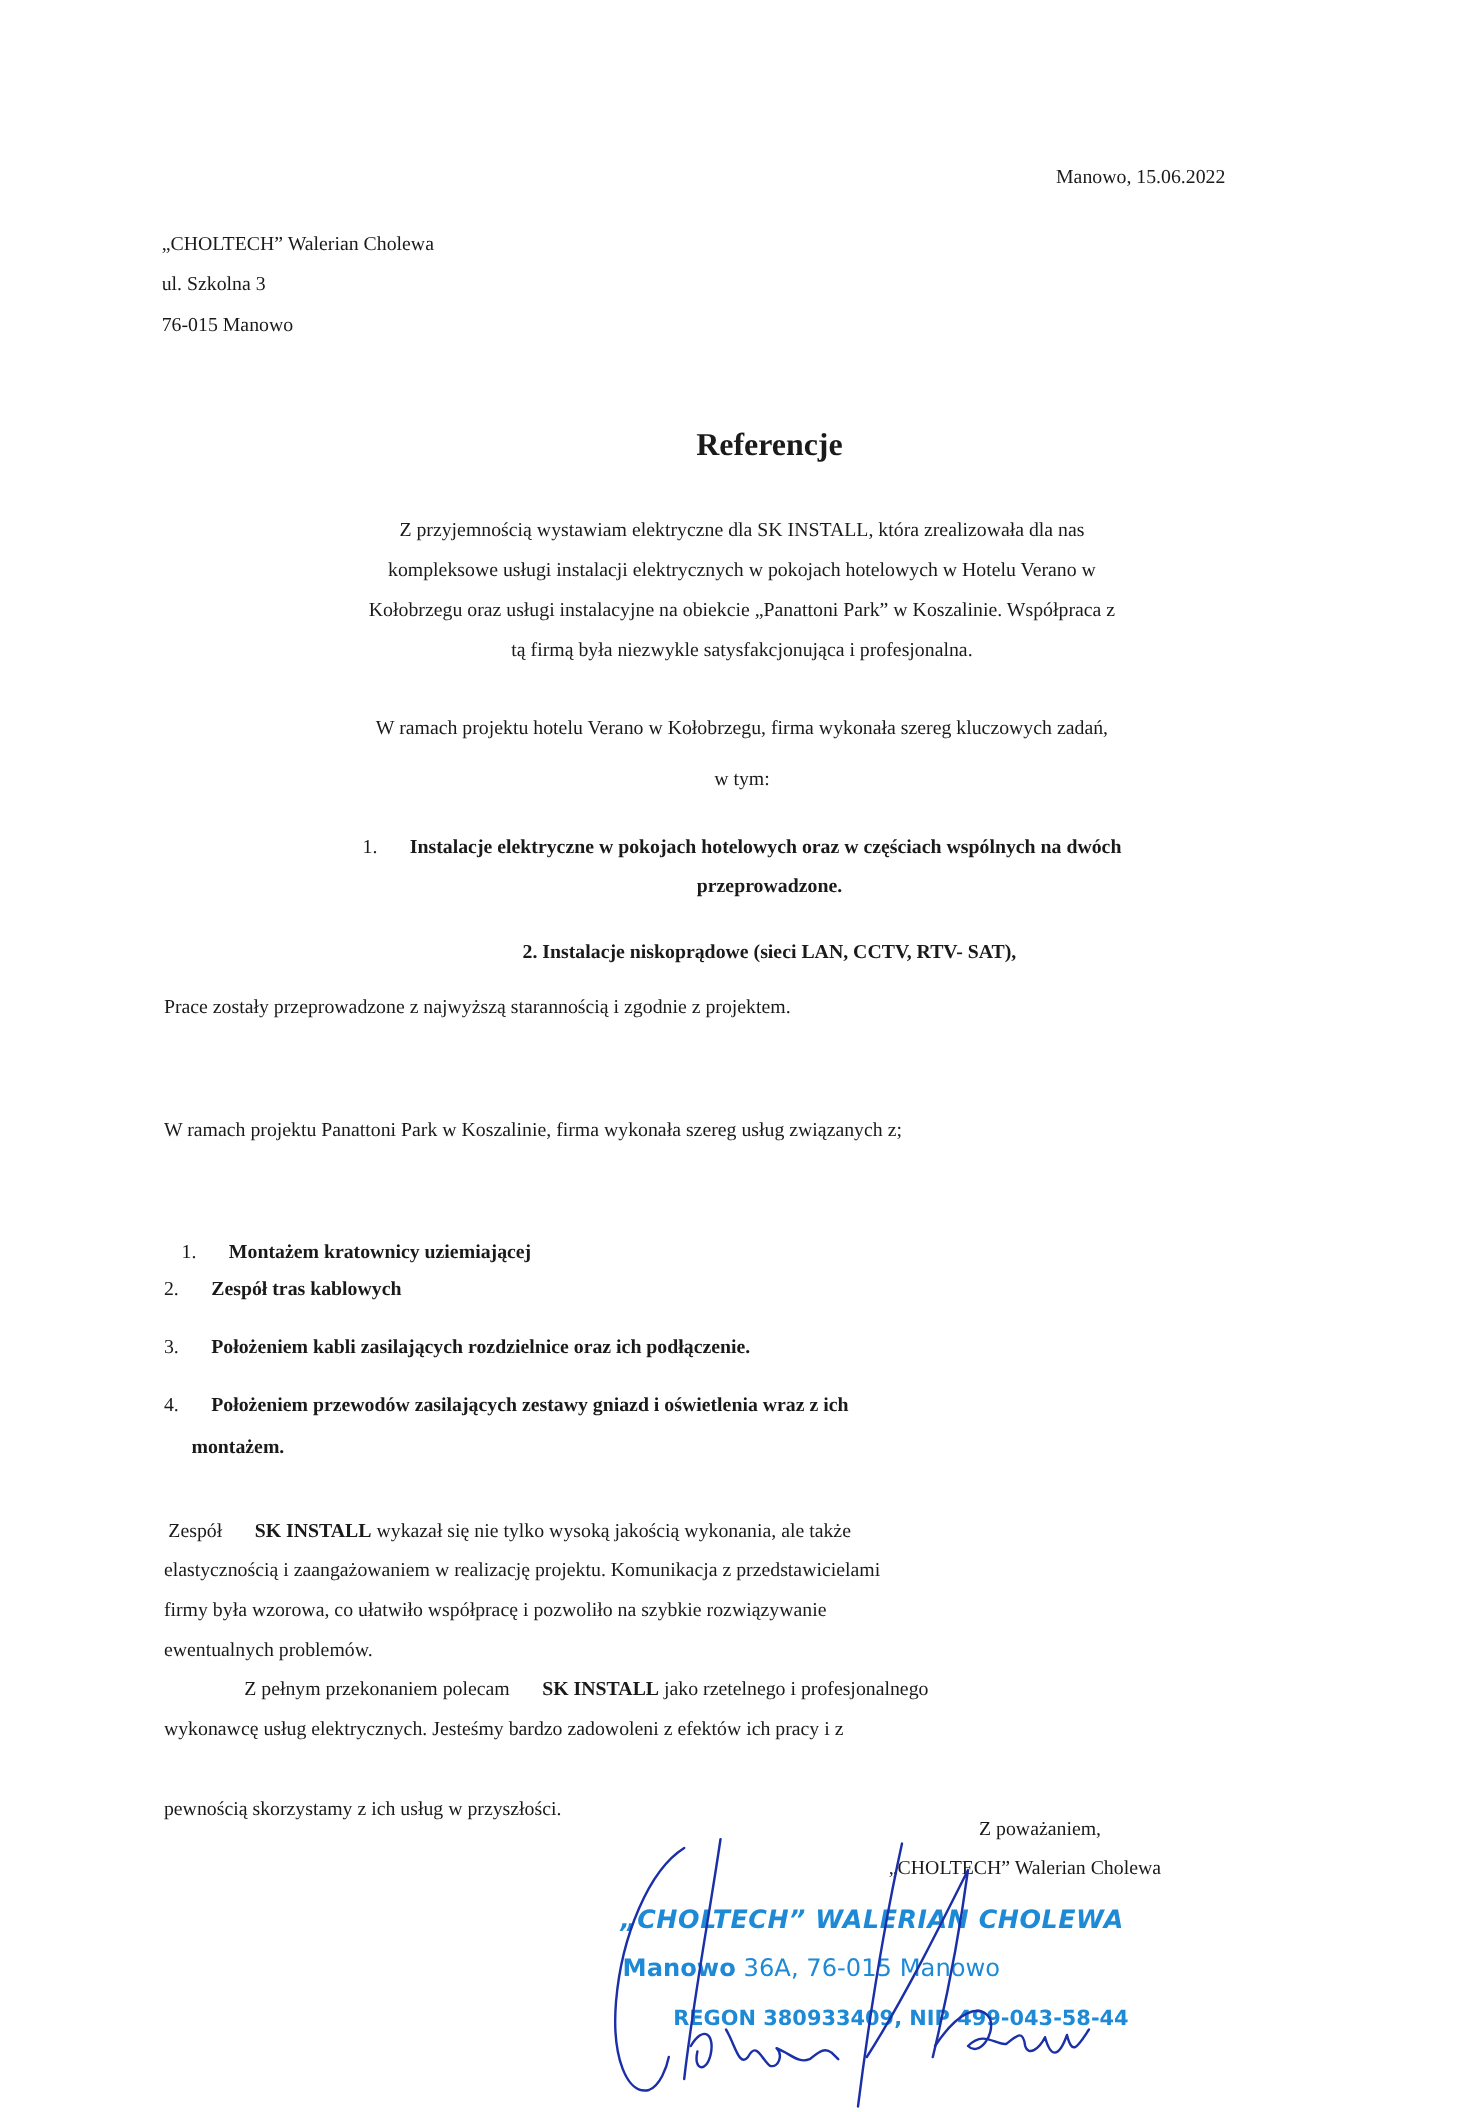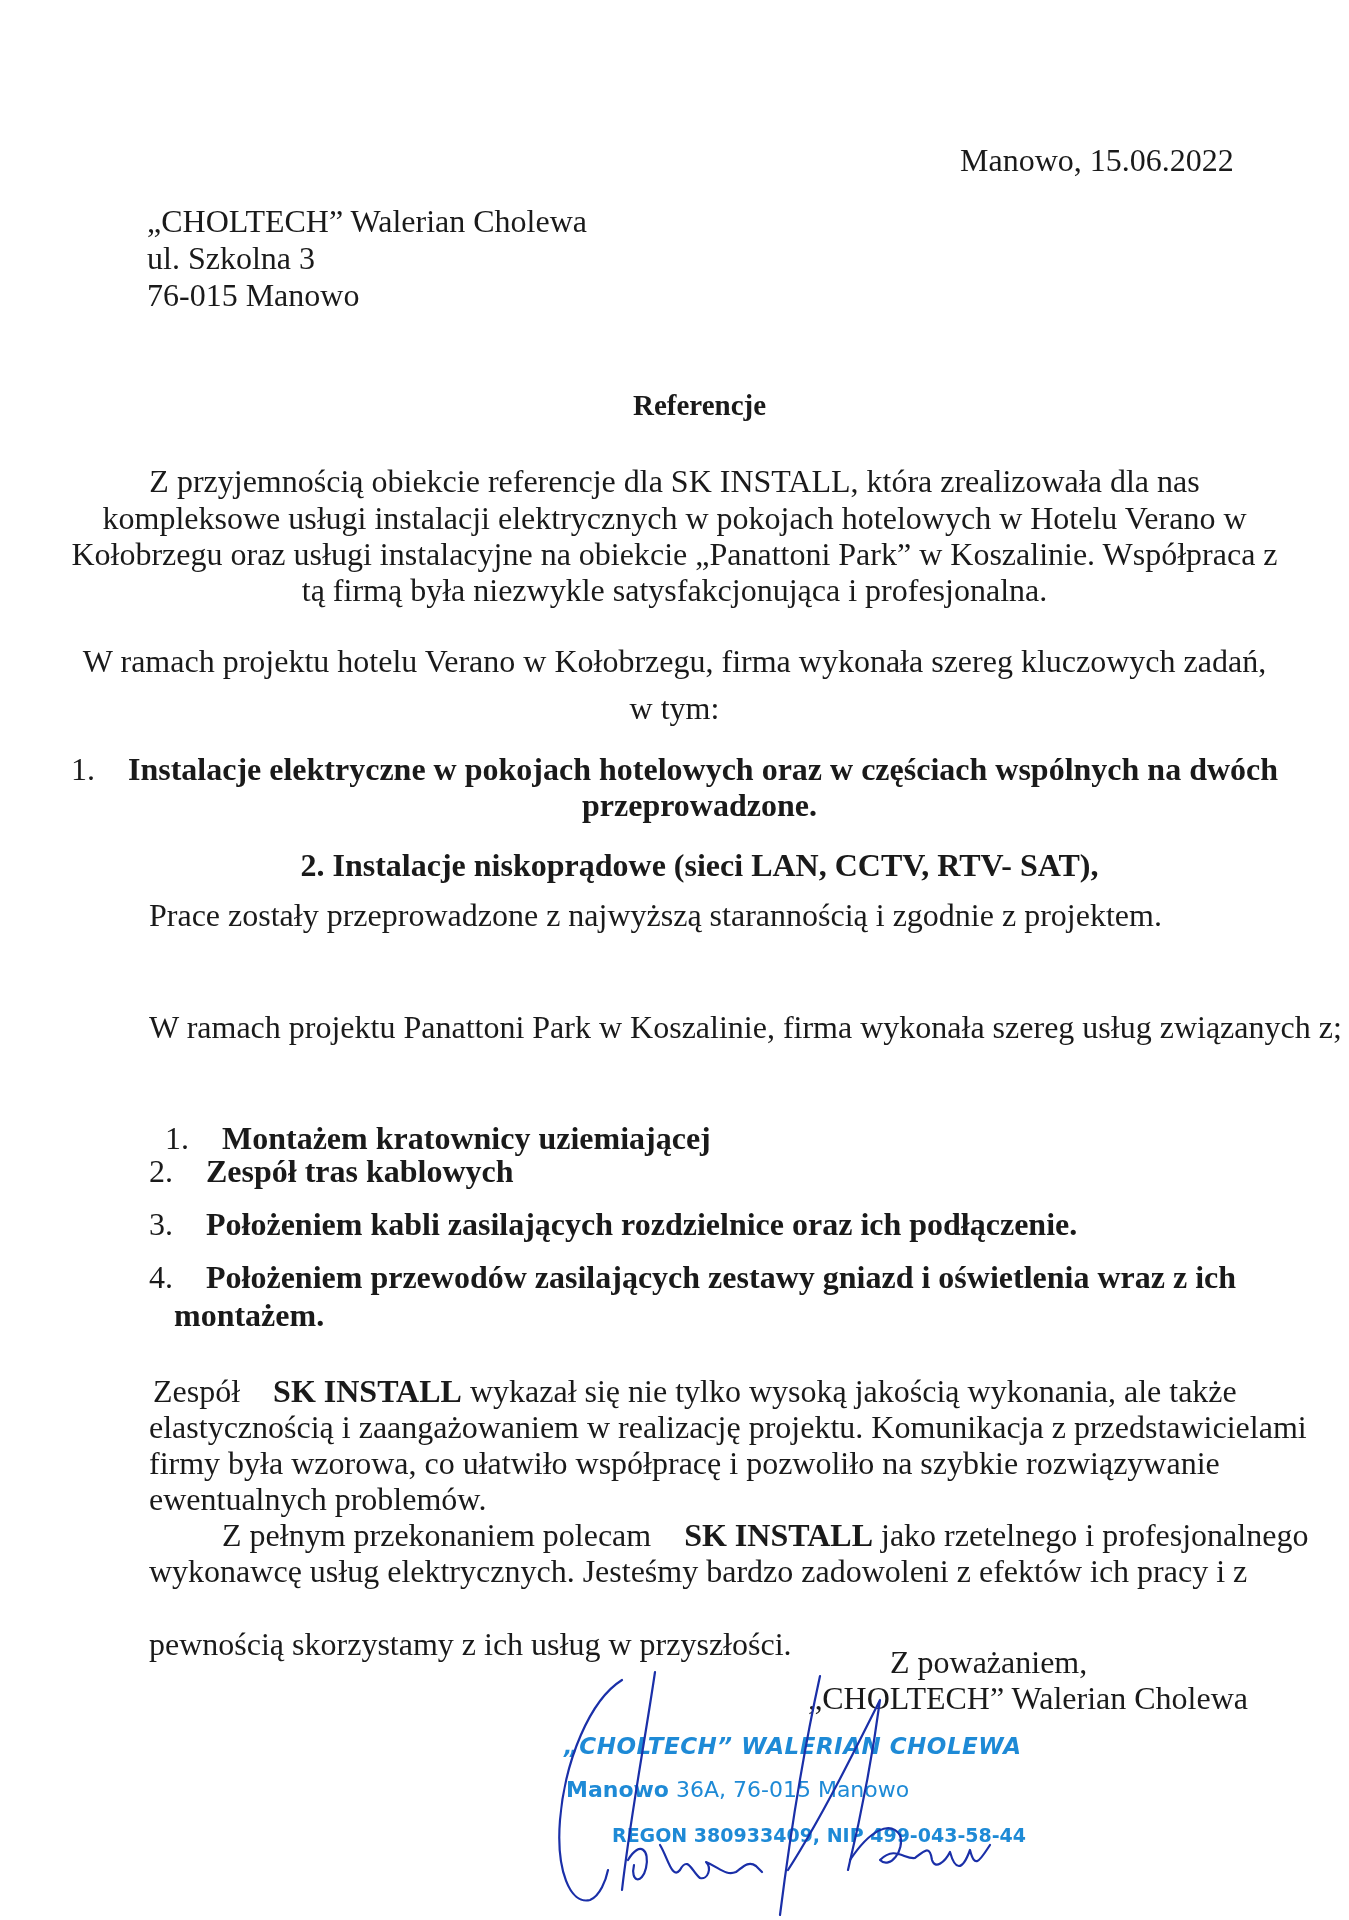--- a/index.html
+++ b/index.html
@@ -6,7 +6,7 @@
   body { width:1349px; height:1920px; position:relative; overflow:hidden;
          font-family: "Liberation Serif", "DejaVu Serif", serif; color:#1a1a1a; }
   .abs { position:absolute; white-space:nowrap; }
-  .t { font-size:32px; line-height:30px; }
+  .t { font-size:18px; line-height:30px; }
   .c { left:0; width:1349px; text-align:center; }
   .b { font-weight:bold;padding-left:25px; }
   .stamp { font-family:"DejaVu Sans", "Liberation Sans", sans-serif; color:#1e8ad6; }

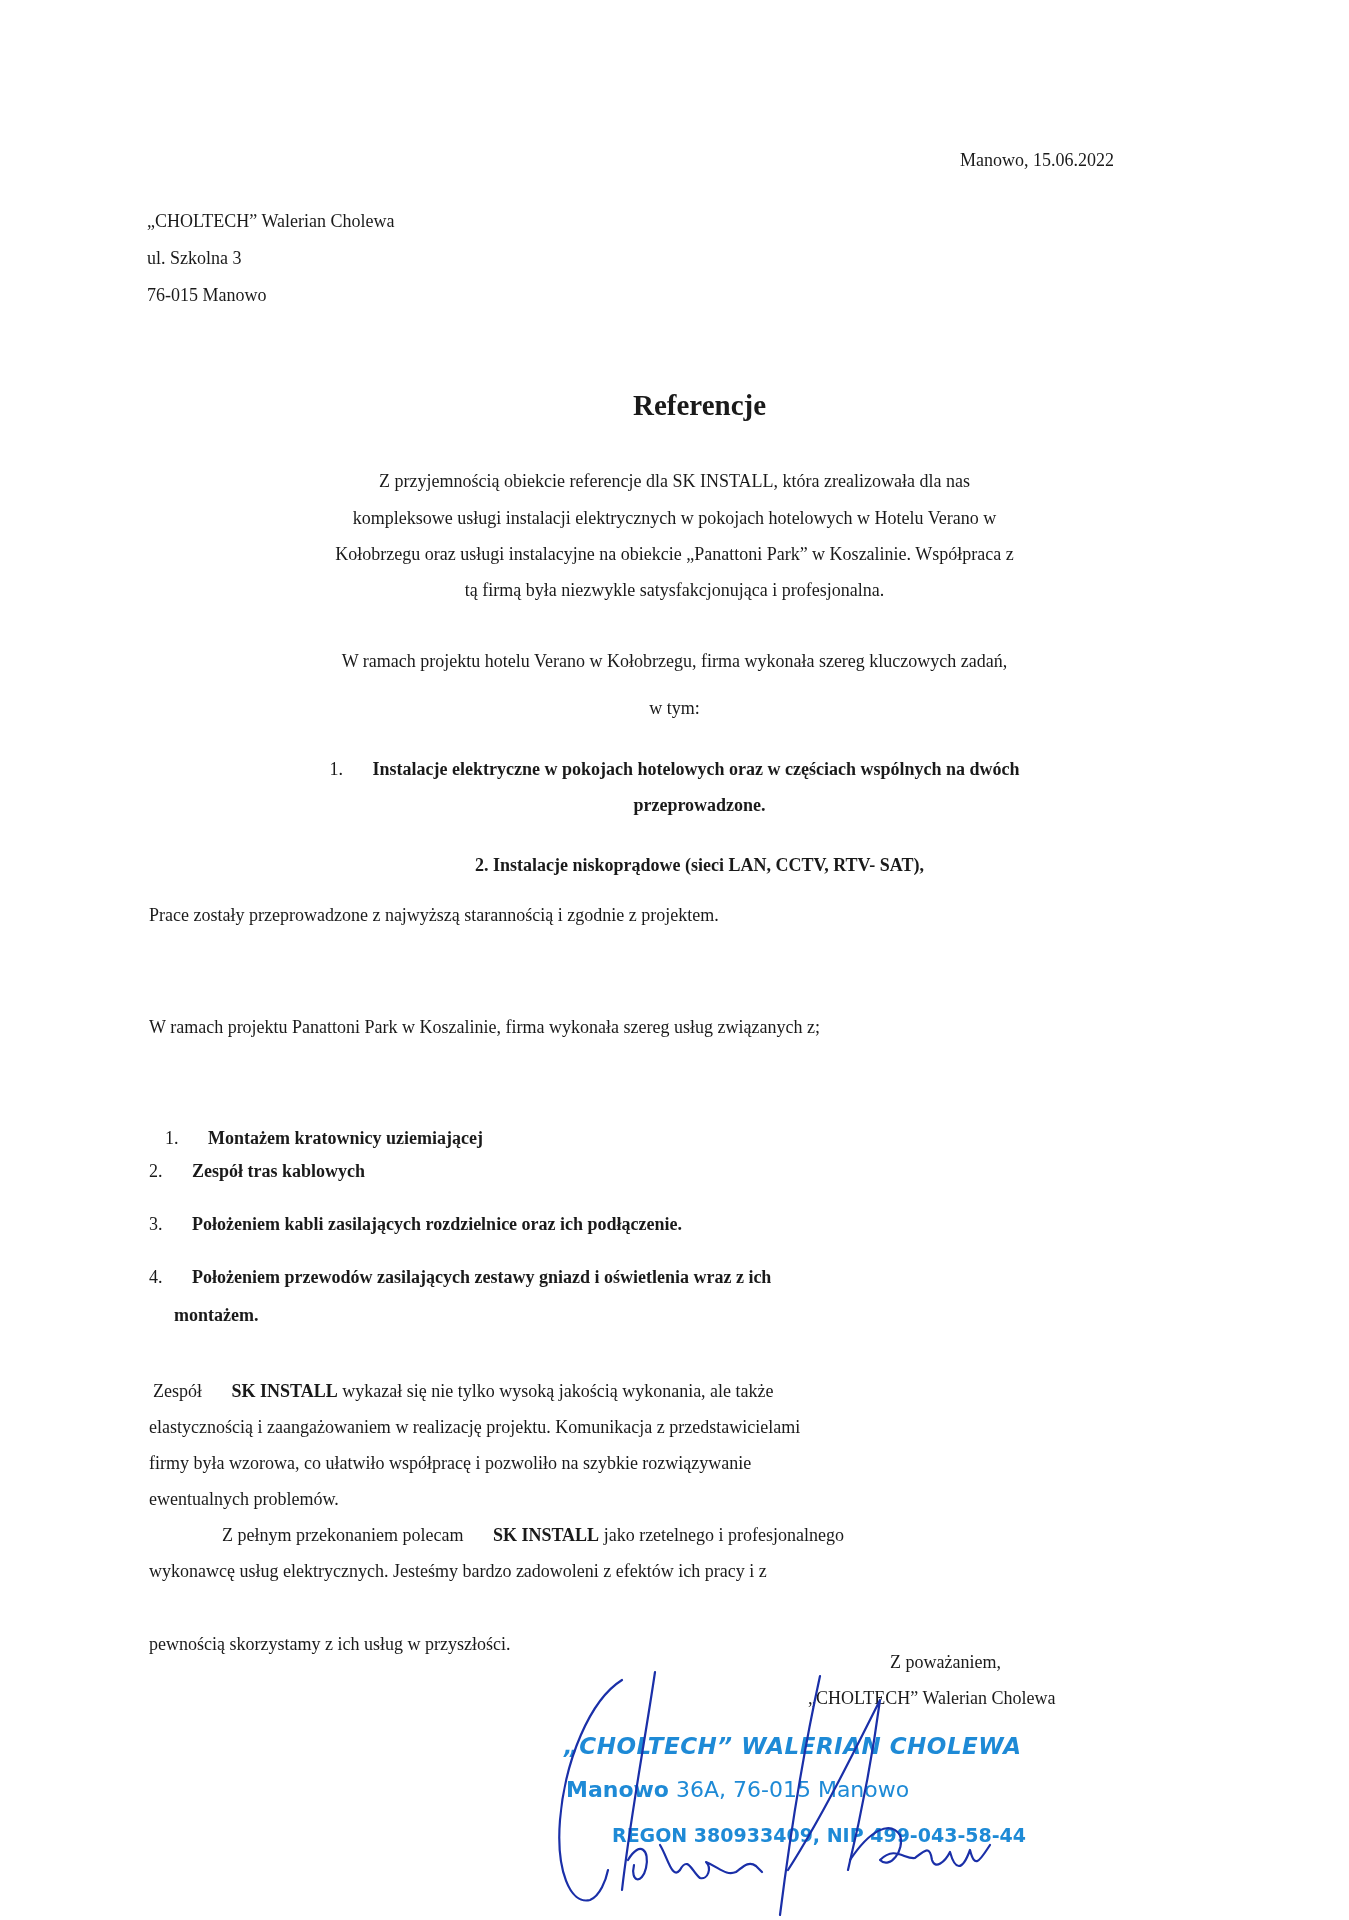--- a/index.html
+++ b/index.html
@@ -29,7 +29,7 @@
 <div class="abs c b" style="top:388px; font-size:29px; line-height:34px;">Referencje</div>
 
 <div>
-  <div class="abs t c" style="top:466px;">Z przyjemnością obiekcie referencje dla SK INSTALL, która zrealizowała dla nas</div>
+  <div class="abs t c" style="top:466px;">Z przyjemnością wystawiam elektryczne dla SK INSTALL, która zrealizowała dla nas</div>
   <div class="abs t c" style="top:503px;">kompleksowe usługi instalacji elektrycznych w pokojach hotelowych w Hotelu Verano w</div>
   <div class="abs t c" style="top:539px;">Kołobrzegu oraz usługi instalacyjne na obiekcie „Panattoni Park” w Koszalinie. Współpraca z</div>
   <div class="abs t c" style="top:575px;">tą firmą była niezwykle satysfakcjonująca i profesjonalna.</div>

